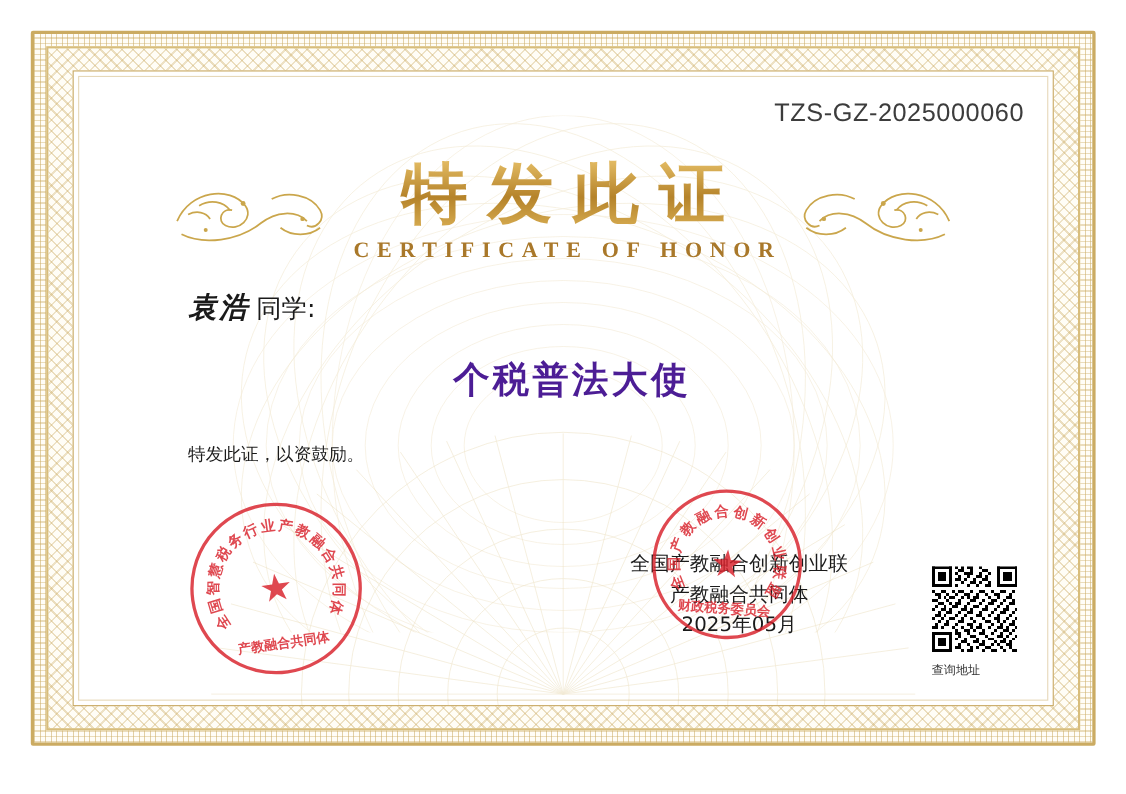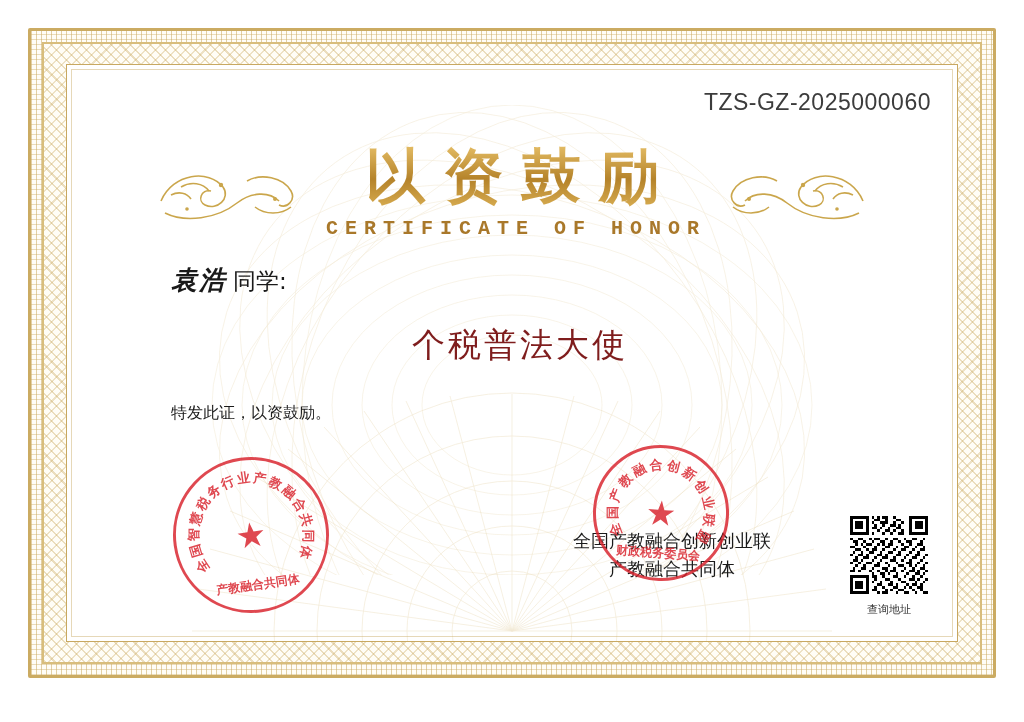--- a/index.html
+++ b/index.html
@@ -382,7 +382,7 @@
         </g>
       </svg>
 
-      <div class="title-main">以资鼓励</div>
+      <div class="title-main">特发此证</div>
       <div class="title-sub">CERTIFICATE OF HONOR</div>
 
       <svg class="orn right" viewBox="0 0 150 70">

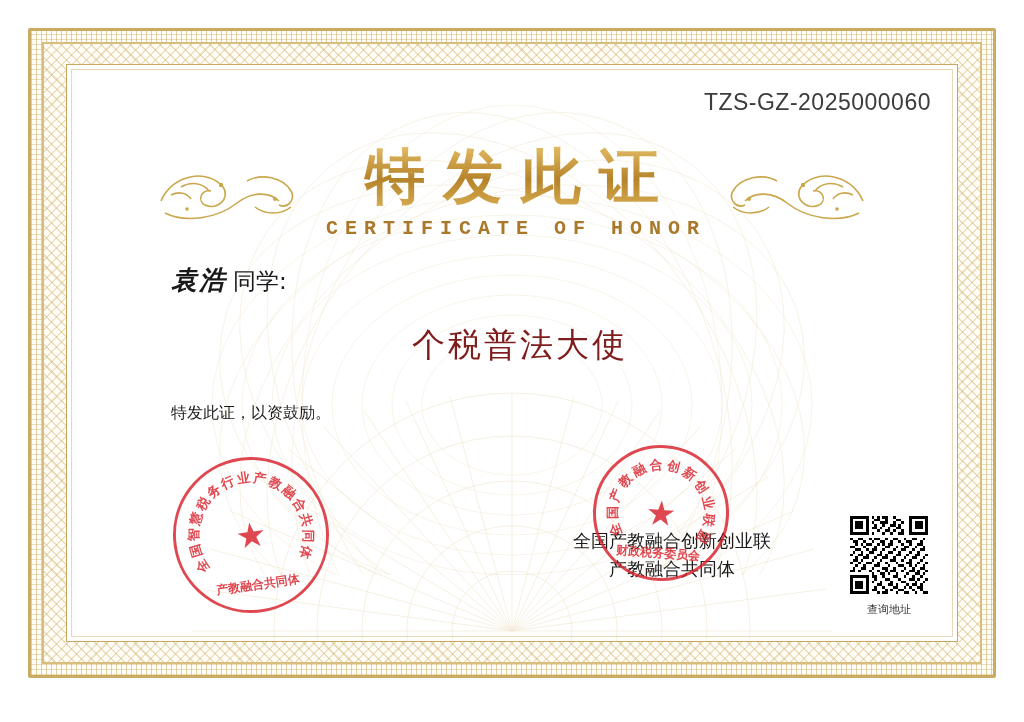--- a/index.html
+++ b/index.html
@@ -143,7 +143,7 @@
     font-size: 20px;
     letter-spacing: 7px;
     color: #a9782a;
-    font-family: Liberation Mono, monospace;
+    font-family: Liberation Serif, serif;
     font-weight: bold;
     padding-left: 8px;
   }

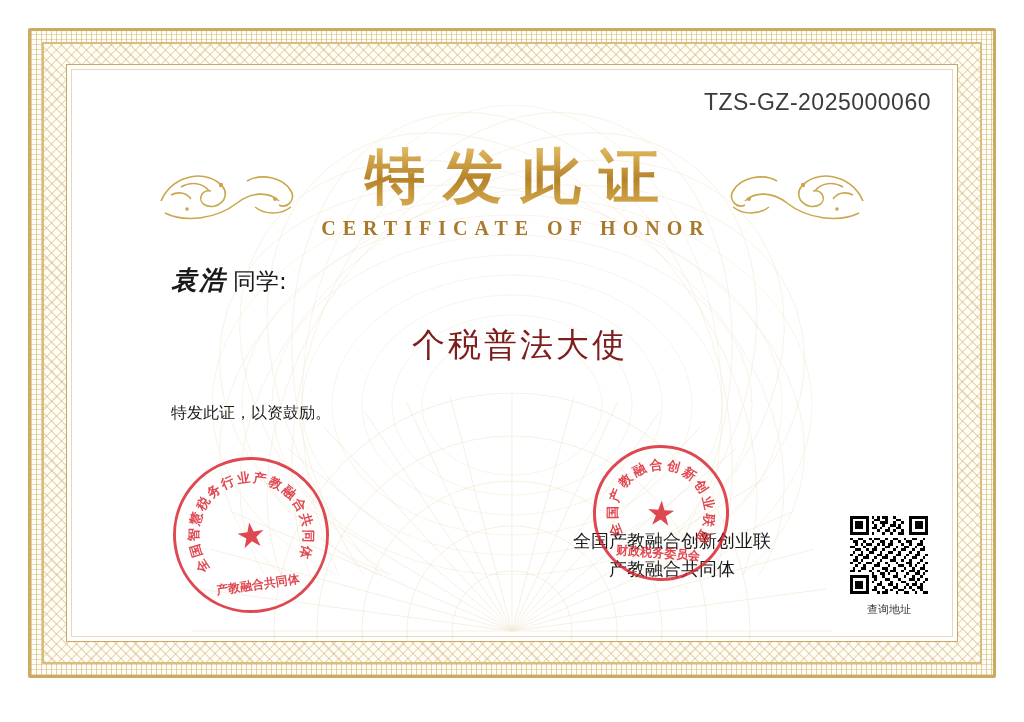--- a/index.html
+++ b/index.html
@@ -188,10 +188,10 @@
   .award-title {
     text-align: center;
     font-size: 33px;
-    font-weight: normal;
+    font-weight: bold;
     letter-spacing: 3px;
     margin: 26px 0 30px 0;
-    color: #7f1d1d;
+    color: #4c1d95;
     font-family: "DejaVu Sans", "Liberation Sans", sans-serif;
   }
   .closing {

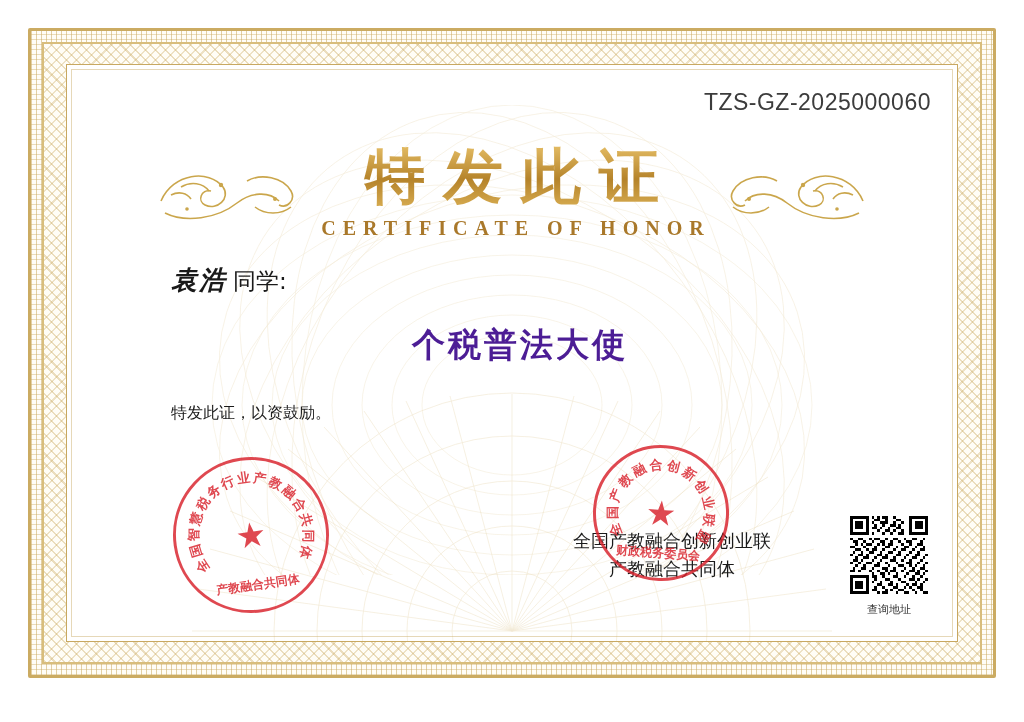--- a/index.html
+++ b/index.html
@@ -413,6 +413,7 @@
     <div class="issuer">
       <div>全国产教融合创新创业联</div>
       <div>产教融合共同体</div>
+      <div>2025年05月</div>
     </div>
 
     <div class="seal" id="seal-left">

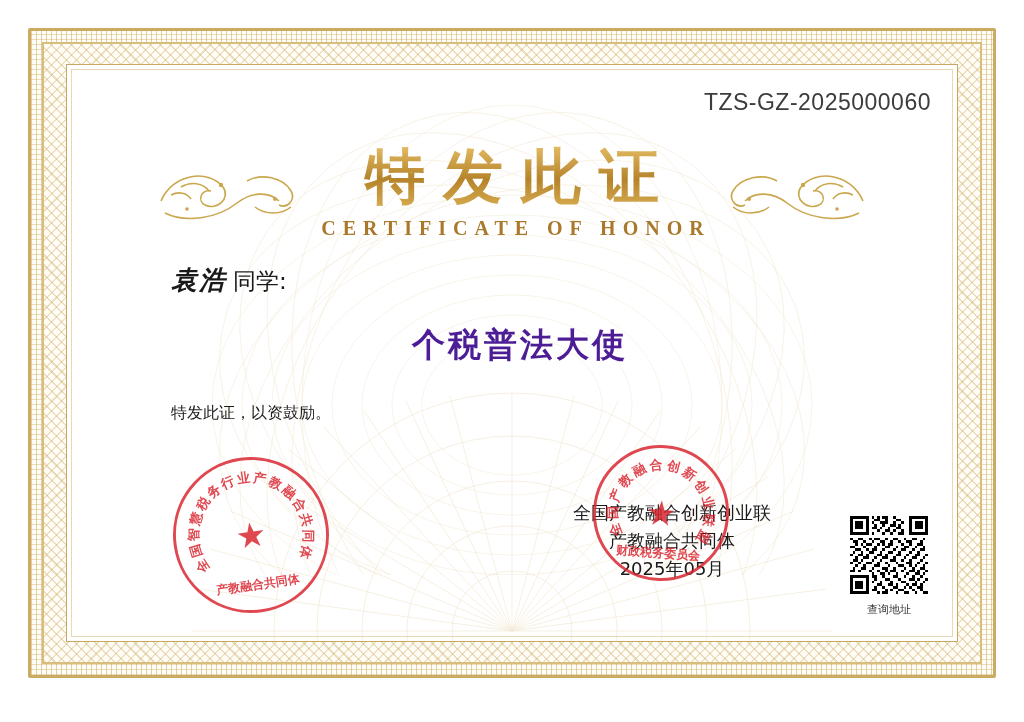--- a/index.html
+++ b/index.html
@@ -284,7 +284,6 @@
     right: 26px;
     bottom: 24px;
     width: 84px;
-    text-align: center;
     z-index: 3;
   }
   .qr-code {

